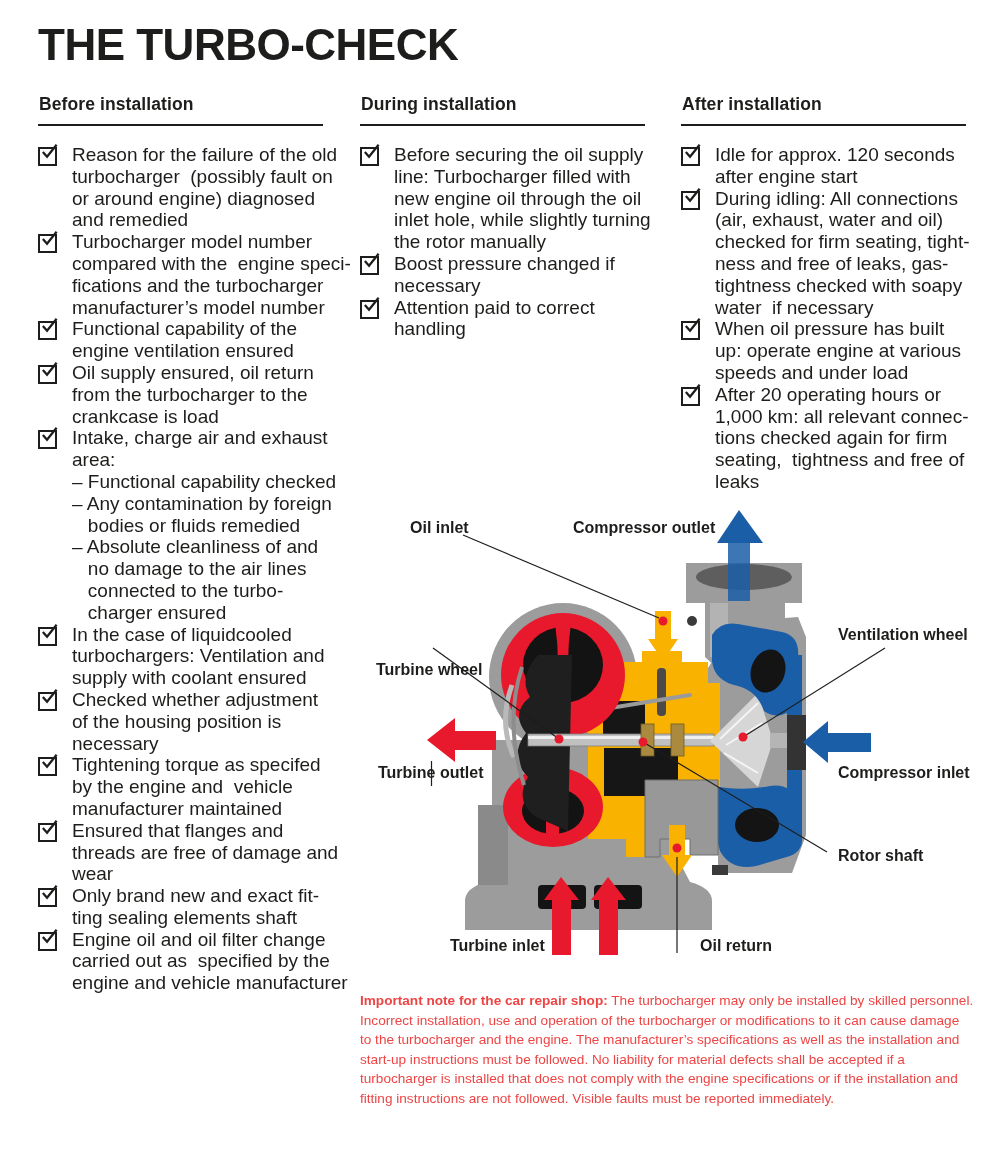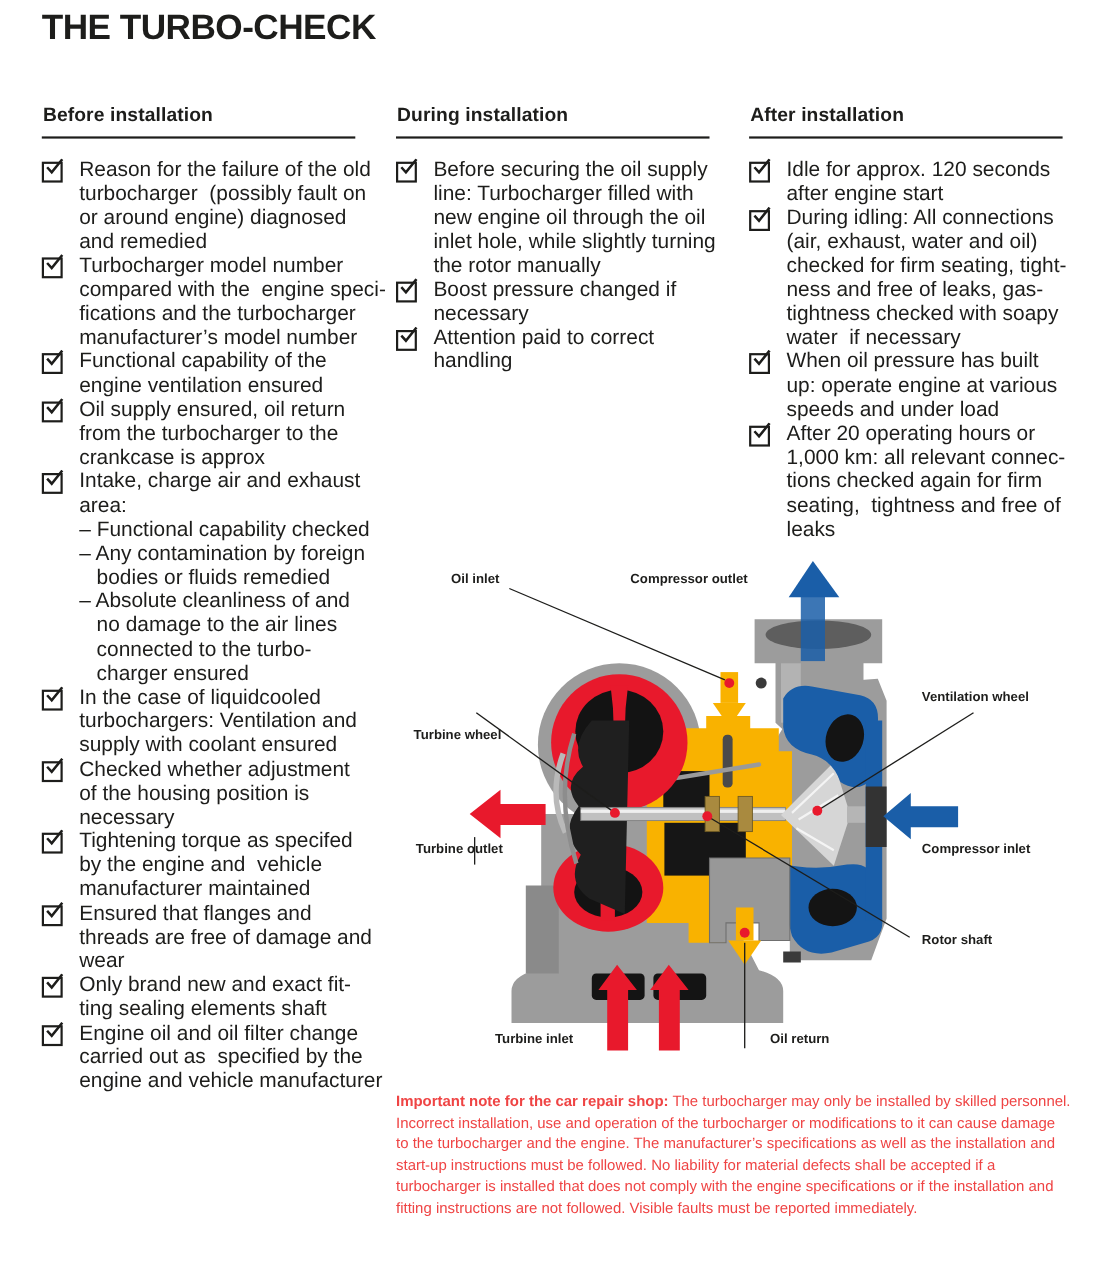--- a/index.html
+++ b/index.html
@@ -8,8 +8,8 @@
     font-family:"Liberation Sans", sans-serif; color:#1d1d1b; overflow:hidden;
   }
   .title {
-    position:absolute; left:38px; top:6px; margin:0;
-    font-size:32px; font-weight:bold; letter-spacing:-0.5px; color:#1d1d1b;
+    position:absolute; left:38px; top:20px; margin:0;
+    font-size:44px; font-weight:bold; letter-spacing:-0.5px; color:#1d1d1b;
   }
   .col { position:absolute; top:93px; width:285px; }
   .col-1 { left:38px; }

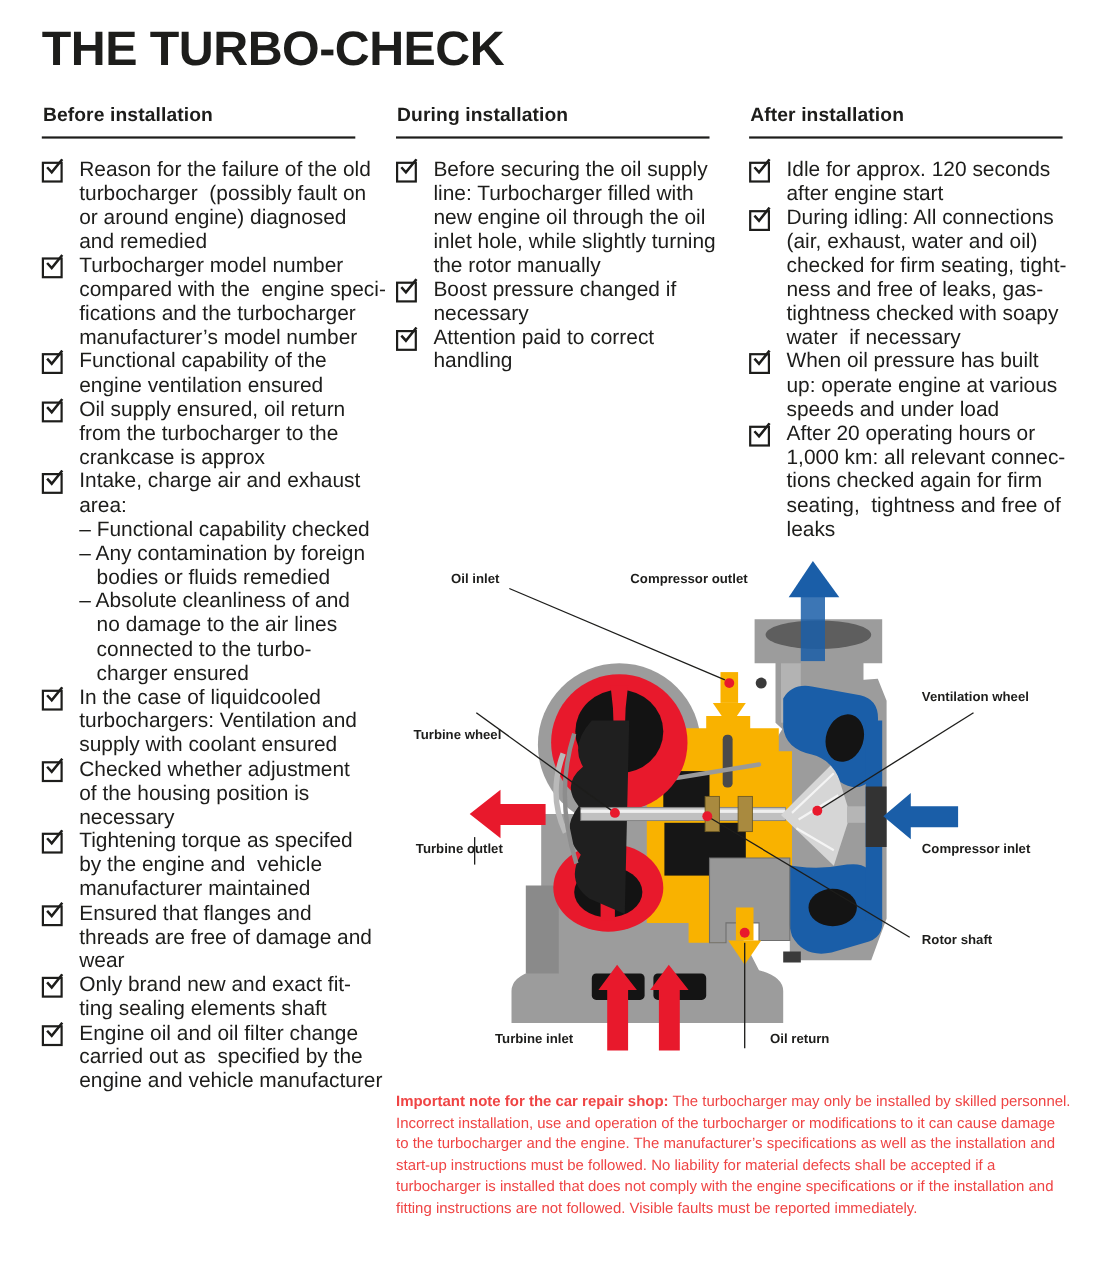--- a/index.html
+++ b/index.html
@@ -90,7 +90,7 @@
           </span>
           <div class="txt">Oil supply ensured, oil return
 from the turbocharger to the
-crankcase is approx</div>
+crankcase is load</div>
         </li>
       <li class="check-item">
           <span class="cb">

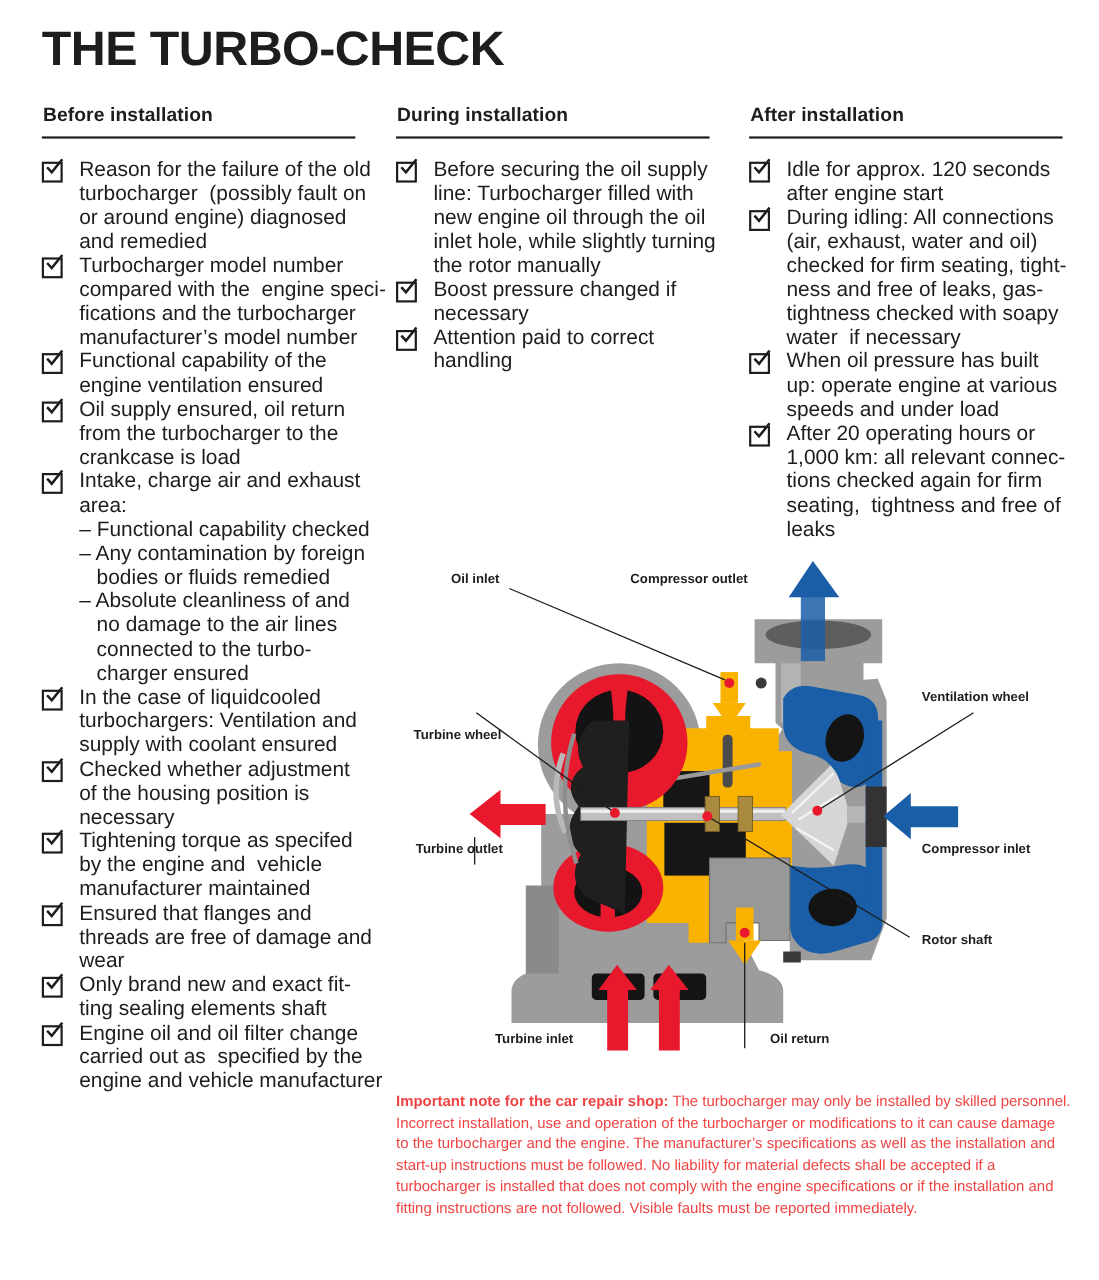--- a/index.html
+++ b/index.html
@@ -31,7 +31,7 @@
   .diagram { position:absolute; left:360px; top:505px; width:639px; height:470px; }
   .diagram svg.art { position:absolute; left:0; top:0; }
   .dlabel {
-    position:absolute; font-size:12px; font-weight:bold; color:#1d1d1b;
+    position:absolute; font-size:16px; font-weight:bold; color:#1d1d1b;
     white-space:nowrap;
   }
   .note {

